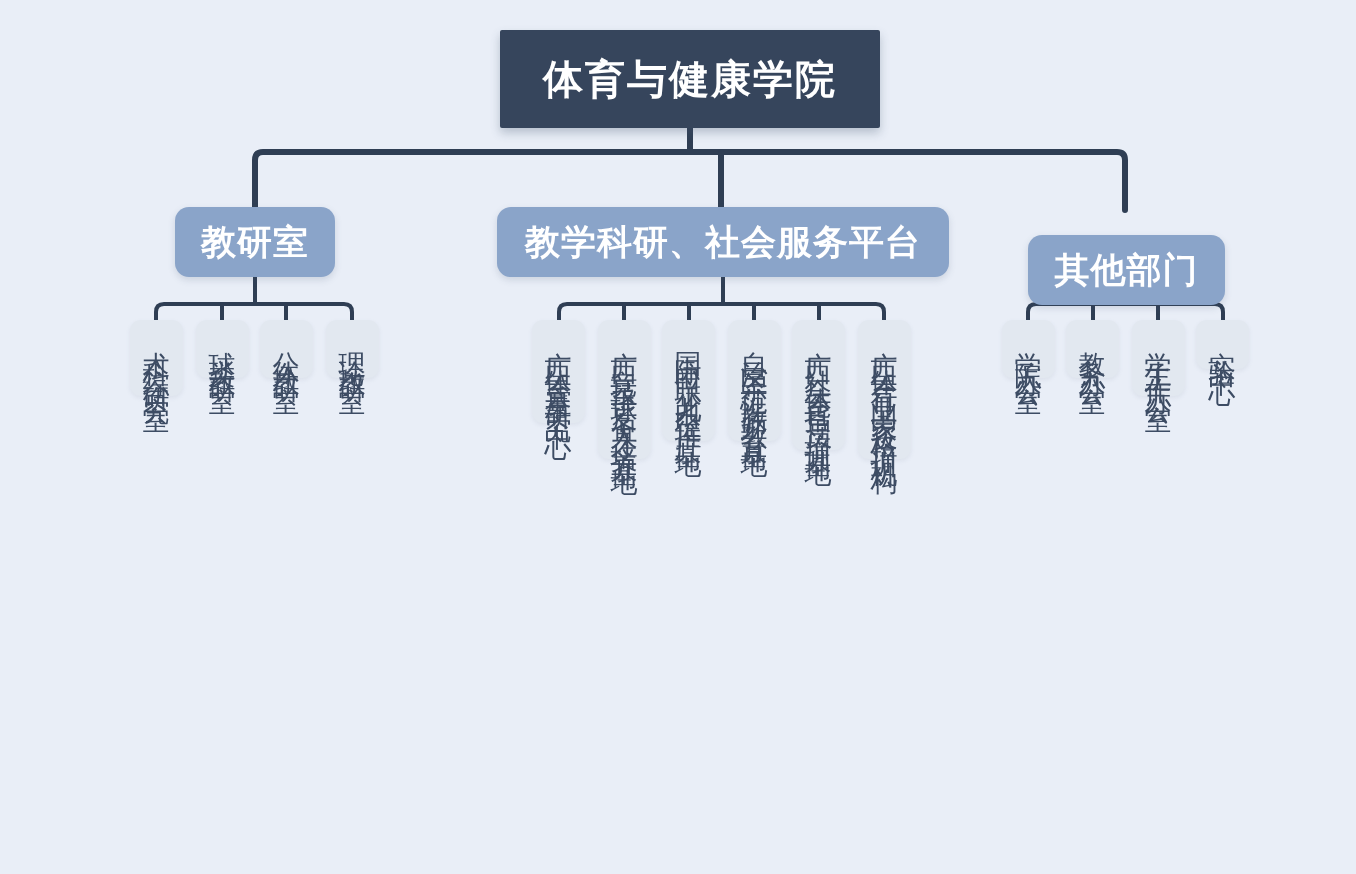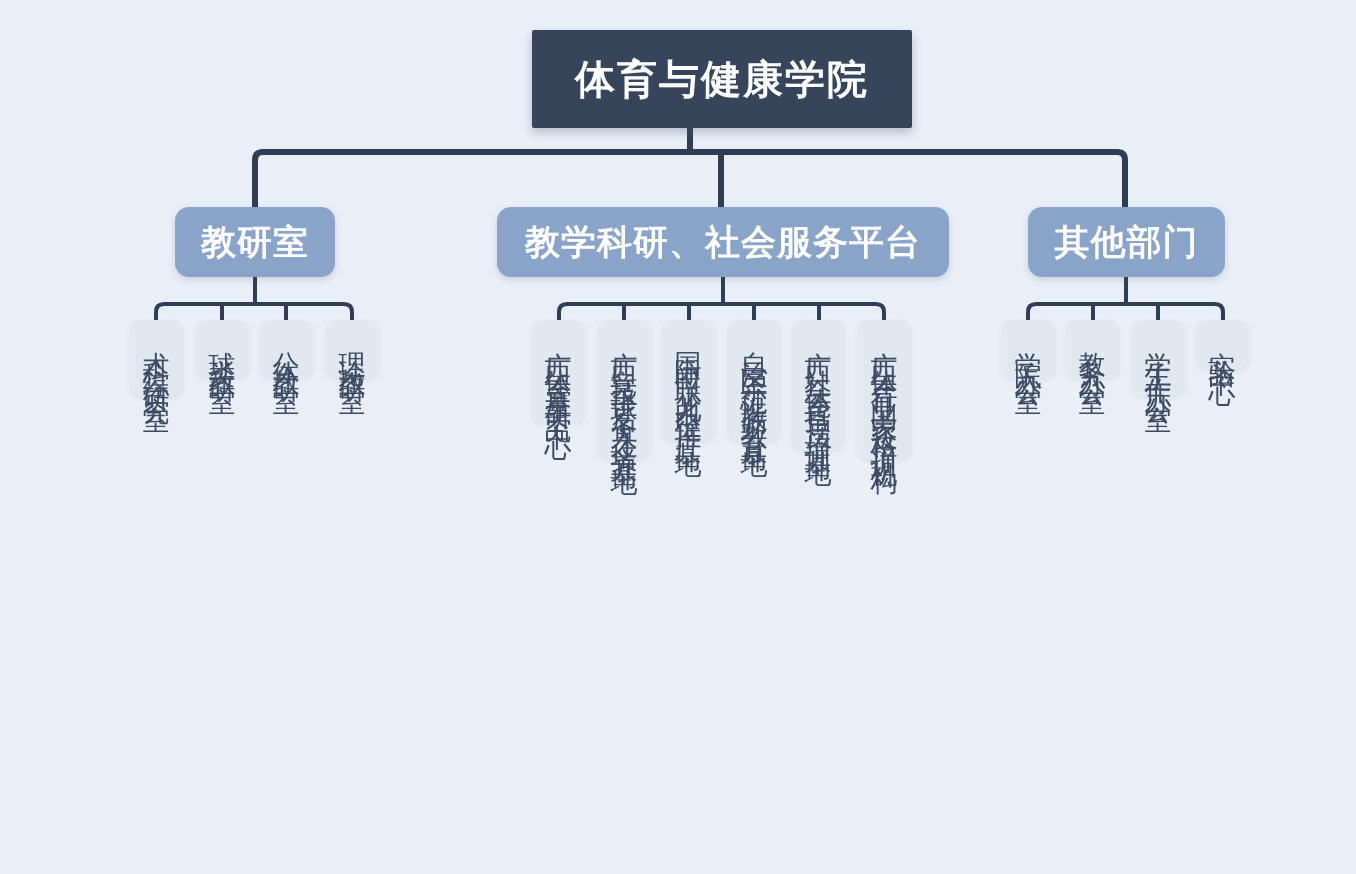--- a/index.html
+++ b/index.html
@@ -43,7 +43,6 @@
     letter-spacing:2px;
     border-radius:2px;
     box-shadow:0 5px 10px rgba(70,88,114,0.30);
-    margin-left:32px;
   }
   .branch-node{
     top:207px;height:70px;

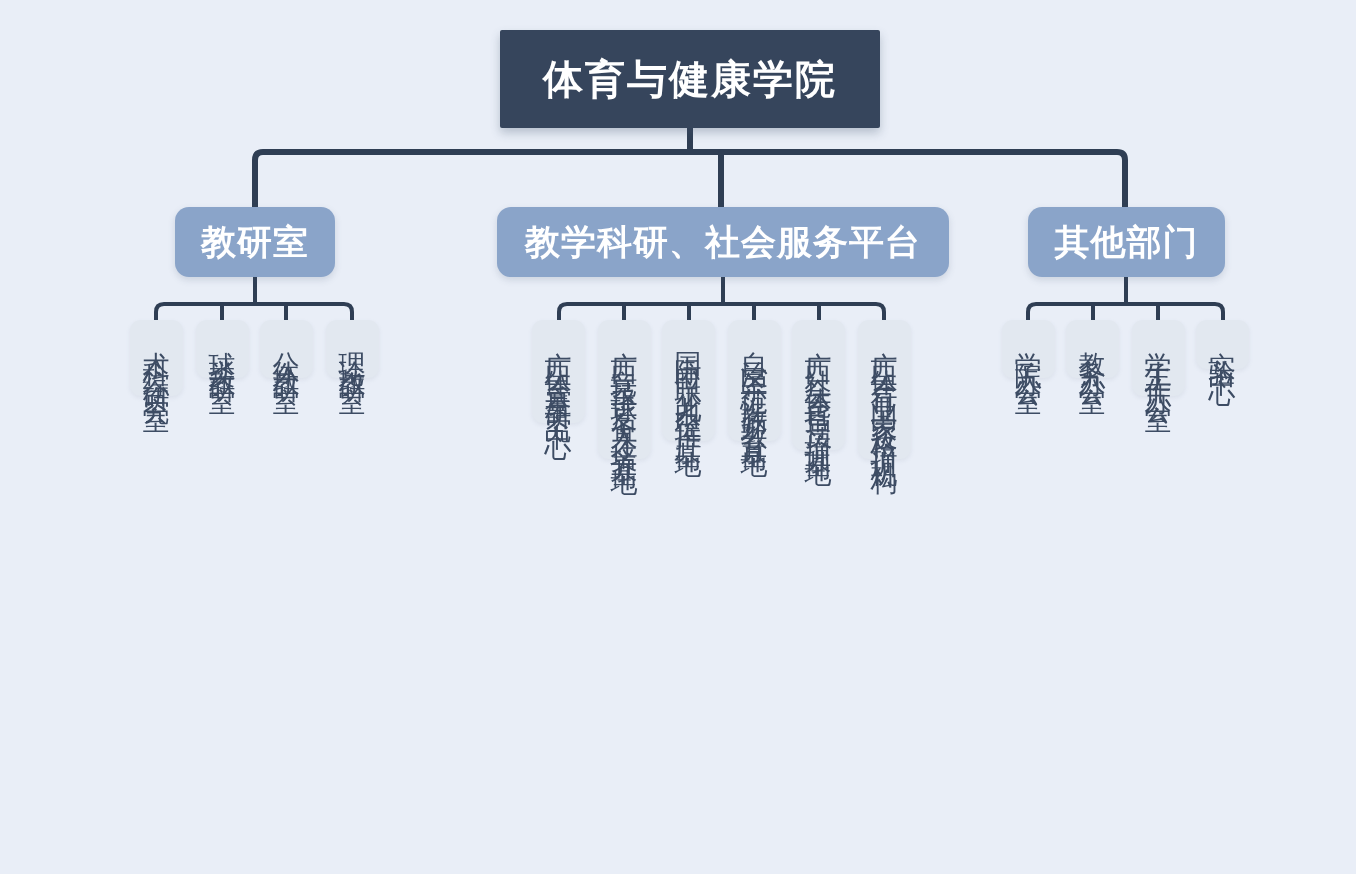--- a/index.html
+++ b/index.html
@@ -56,7 +56,7 @@
   }
   .branch-0{left:175px;width:160px;}
   .branch-1{left:497px;width:452px;font-family:Liberation Serif, serif;}
-  .branch-2{left:1028px;width:197px;}
+  .branch-2{left:1028px;width:197px;margin-top:28px;}
   .leaf-node{
     position:absolute;
     top:320px;

